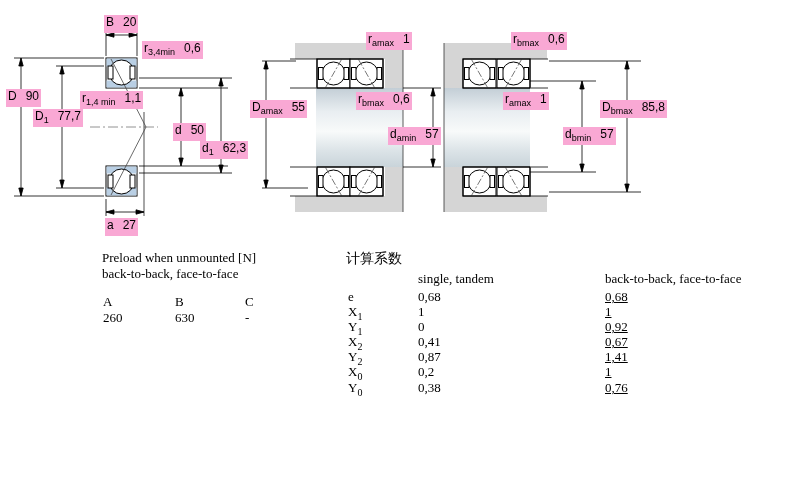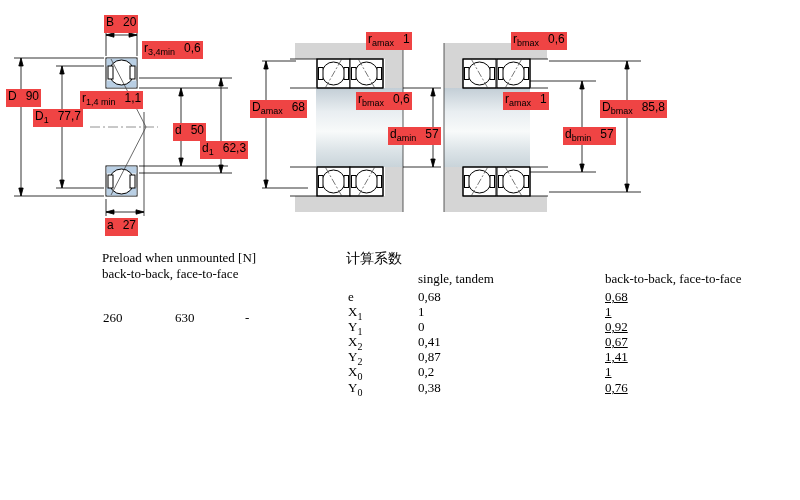--- a/index.html
+++ b/index.html
@@ -7,7 +7,7 @@
           font-family:"Liberation Sans",sans-serif;color:#000;}
   svg{position:absolute;left:0;top:0;}
   .dim{position:absolute;font:12px "Liberation Sans",sans-serif;line-height:14px;
-       background:#ef4444;padding:0 2px;white-space:nowrap;}
+       background:#f9a8d4;padding:0 2px;white-space:nowrap;}
   .dim sub{font-size:9px;text-align:right;}
   .dim .v{margin-left:9px;}
   .ser{font-family:"Liberation Serif",serif;font-size:13px;line-height:15px;}

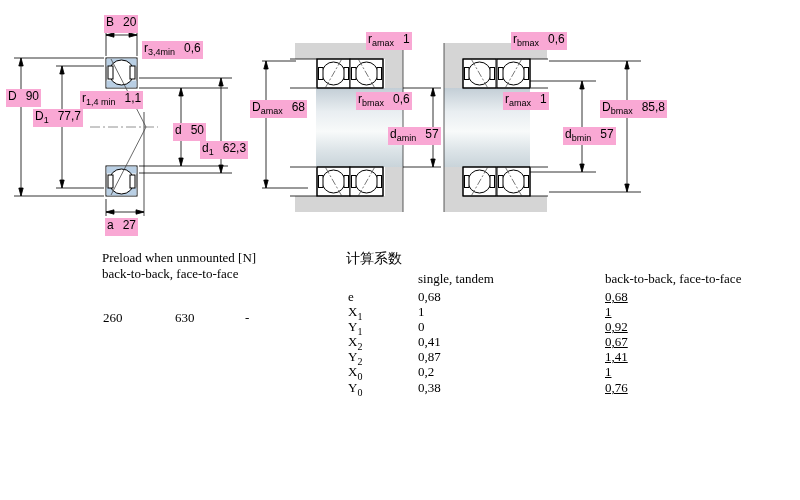--- a/index.html
+++ b/index.html
@@ -190,7 +190,7 @@
 
 <span class="dim" style="left:366px;top:32px"><span>r</span><sub>amax</sub><span class="v">1</span></span>
 <span class="dim" style="left:356px;top:92px"><span>r</span><sub>bmax</sub><span class="v">0,6</span></span>
-<span class="dim" style="left:250px;top:100px"><span>D</span><sub>amax</sub><span class="v">68</span></span>
+<span class="dim" style="left:250px;top:100px"><span>D</span><sub>amax</sub><span class="v">55</span></span>
 <span class="dim" style="left:388px;top:127px"><span>d</span><sub>amin</sub><span class="v">57</span></span>
 
 <span class="dim" style="left:511px;top:32px"><span>r</span><sub>bmax</sub><span class="v">0,6</span></span>

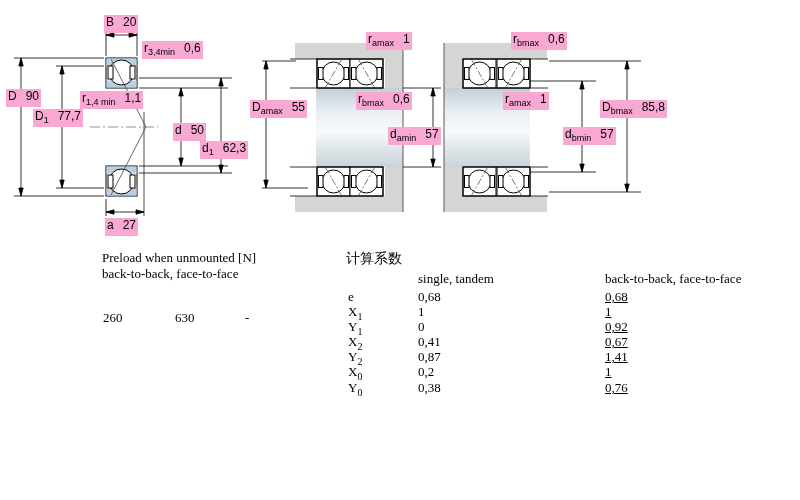--- a/index.html
+++ b/index.html
@@ -200,6 +200,9 @@
 
 <div class="abs ser bold" style="left:102px;top:250px">Preload when unmounted [N]</div>
 <div class="abs ser" style="left:102px;top:266px">back-to-back, face-to-face</div>
+<div class="abs ser" style="left:103px;top:294px">
+  <span class="pc0">A</span><span class="pc1">B</span><span>C</span>
+</div>
 <div class="abs ser" style="left:103px;top:310px">
   <span class="pc0">260</span><span class="pc1">630</span><span>-</span>
 </div>

